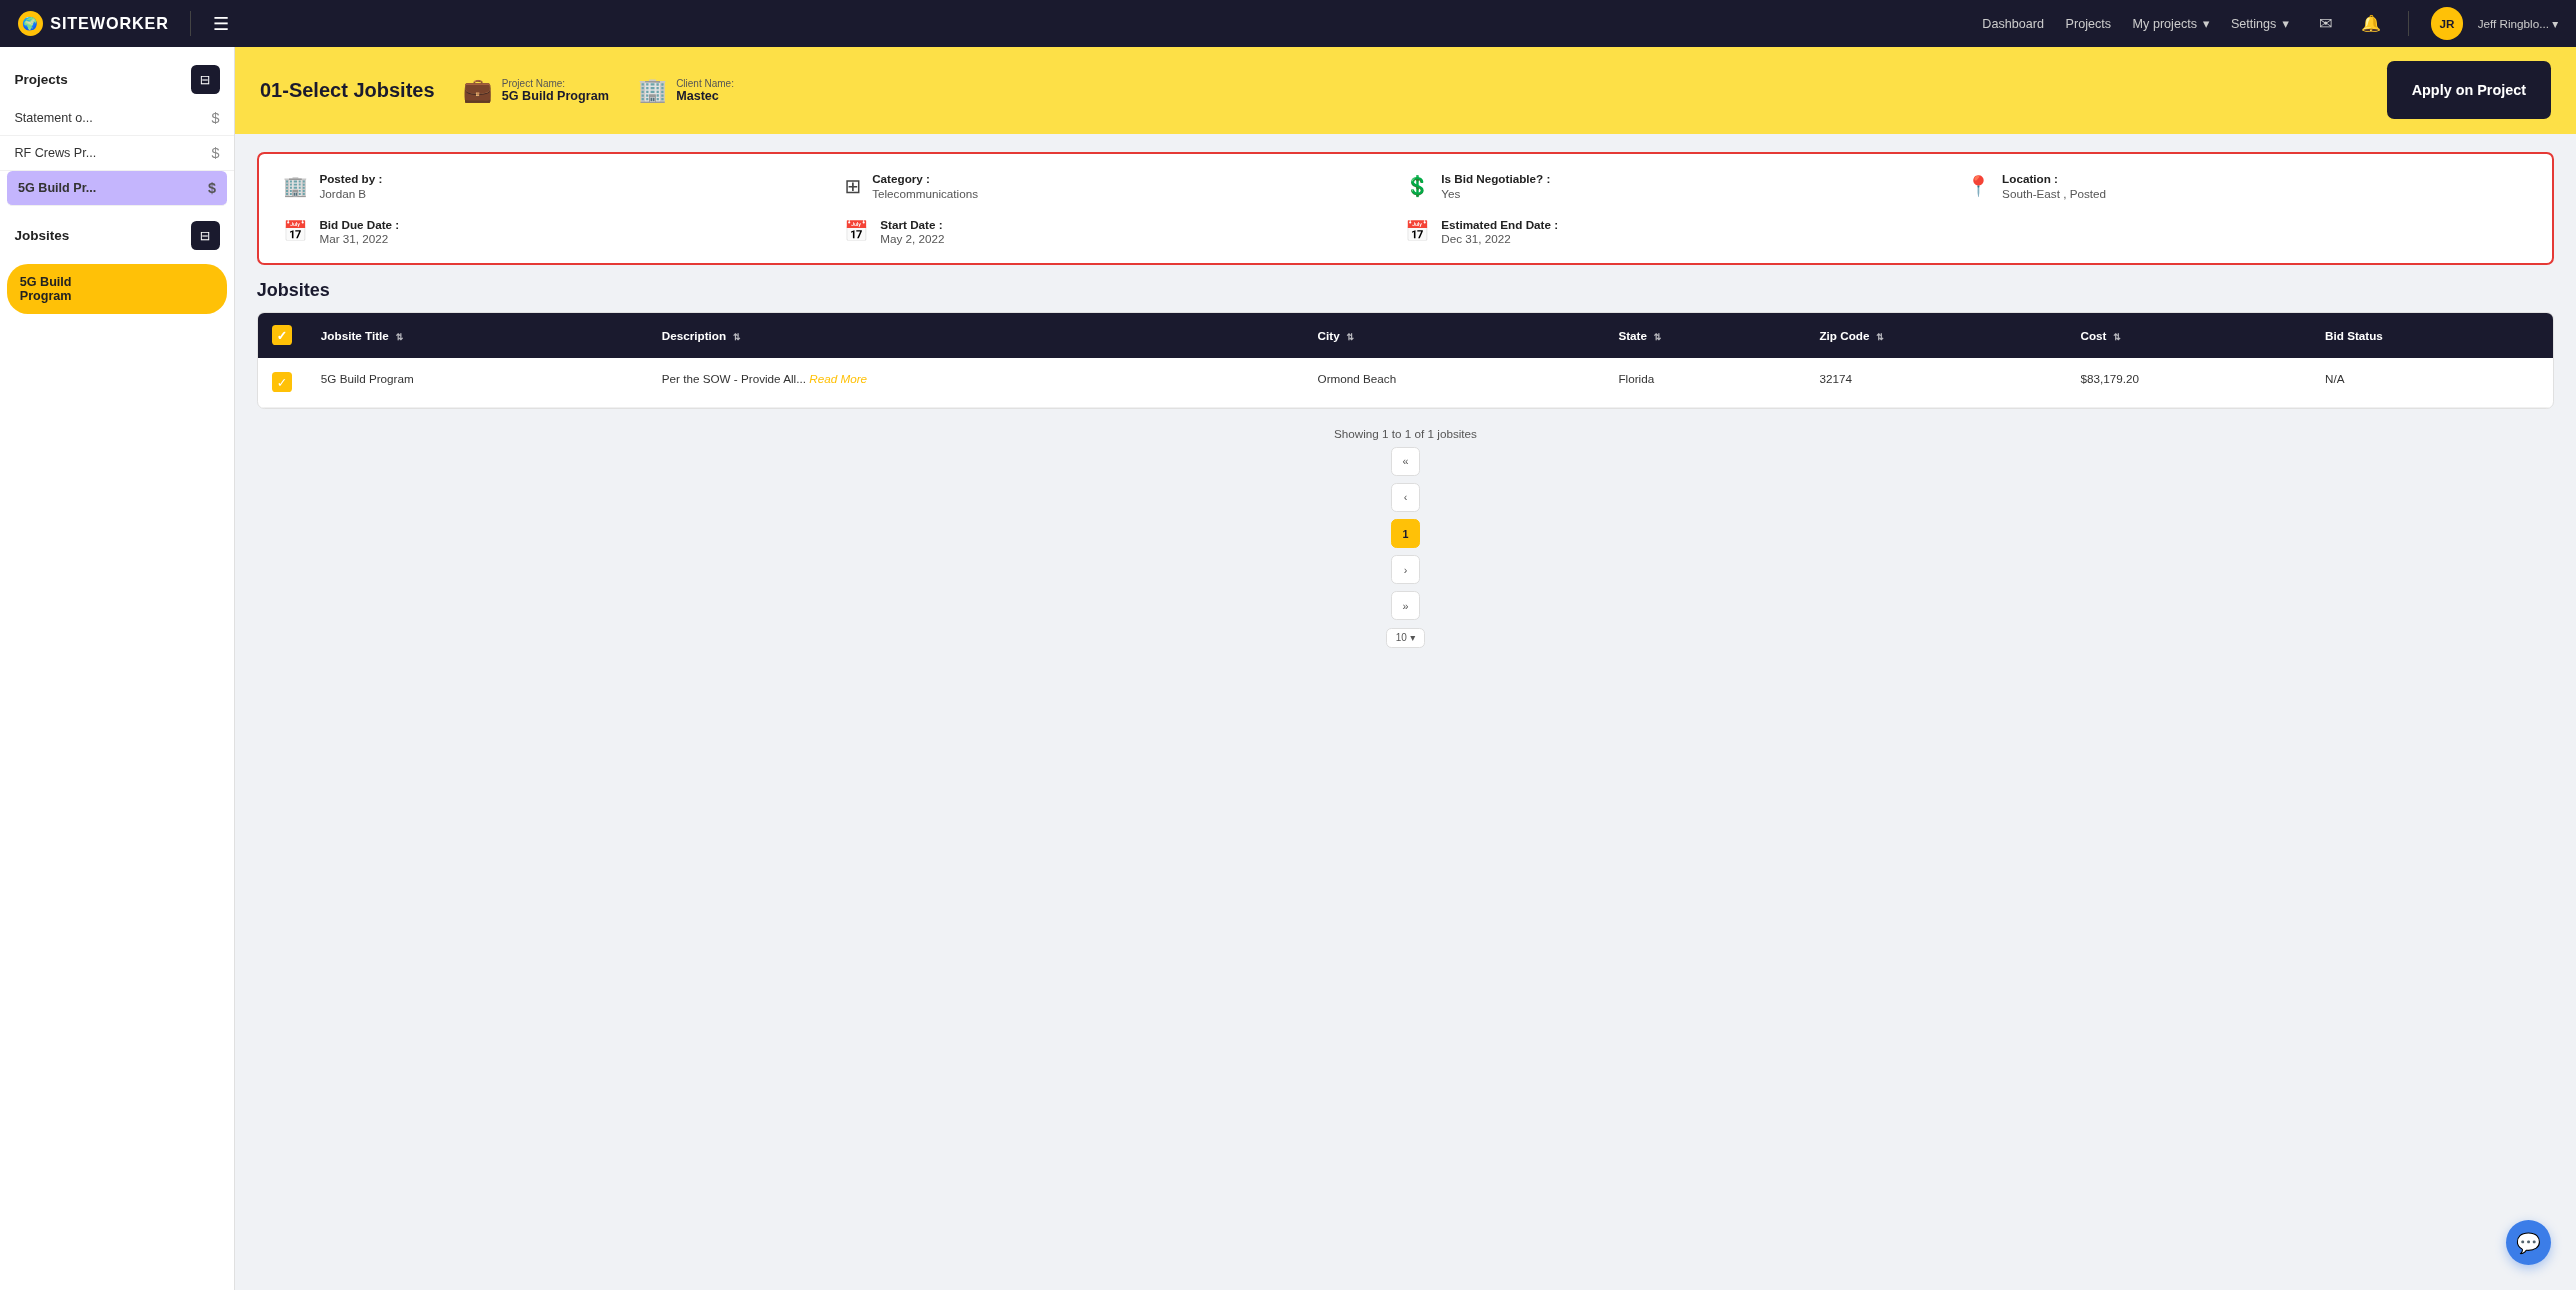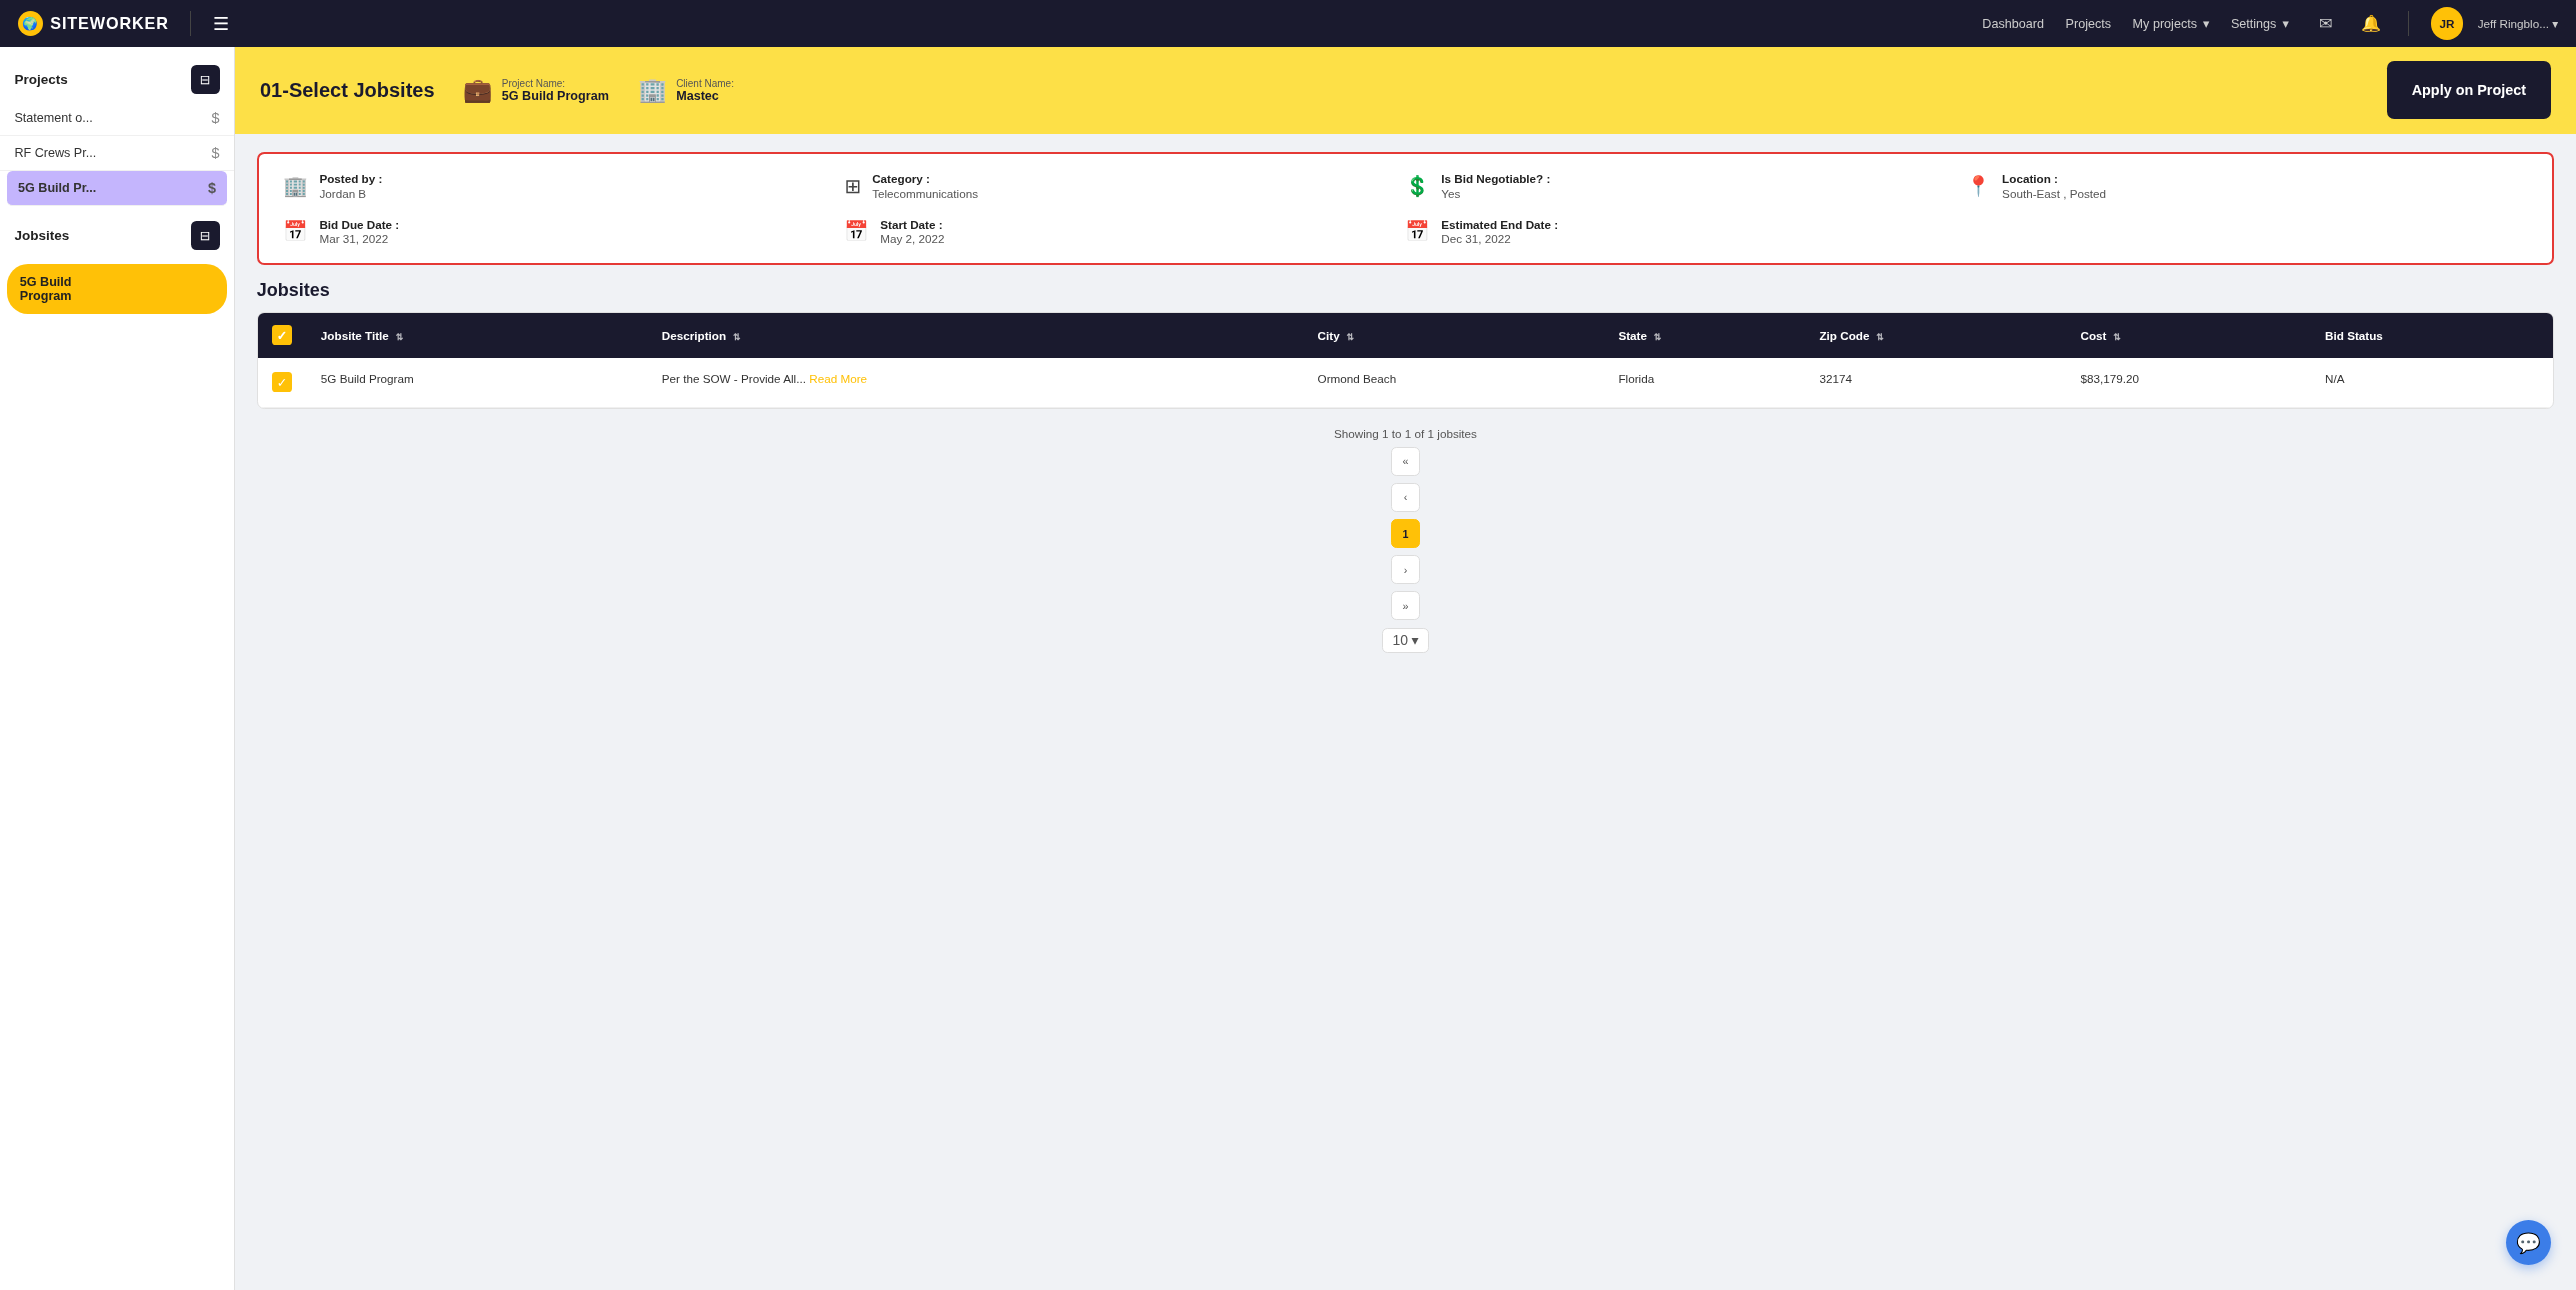--- a/index.html
+++ b/index.html
@@ -258,7 +258,7 @@
       color: white;
       font-size: 12.6px;
     }
-    .read-more { color: #ffc107; cursor: pointer; text-decoration: none; font-weight: 500; }
+    .read-more { color: #ffc107; cursor: pointer; text-decoration: none; font-weight: 500; font-style: italic; }
 
     
     .pagination {

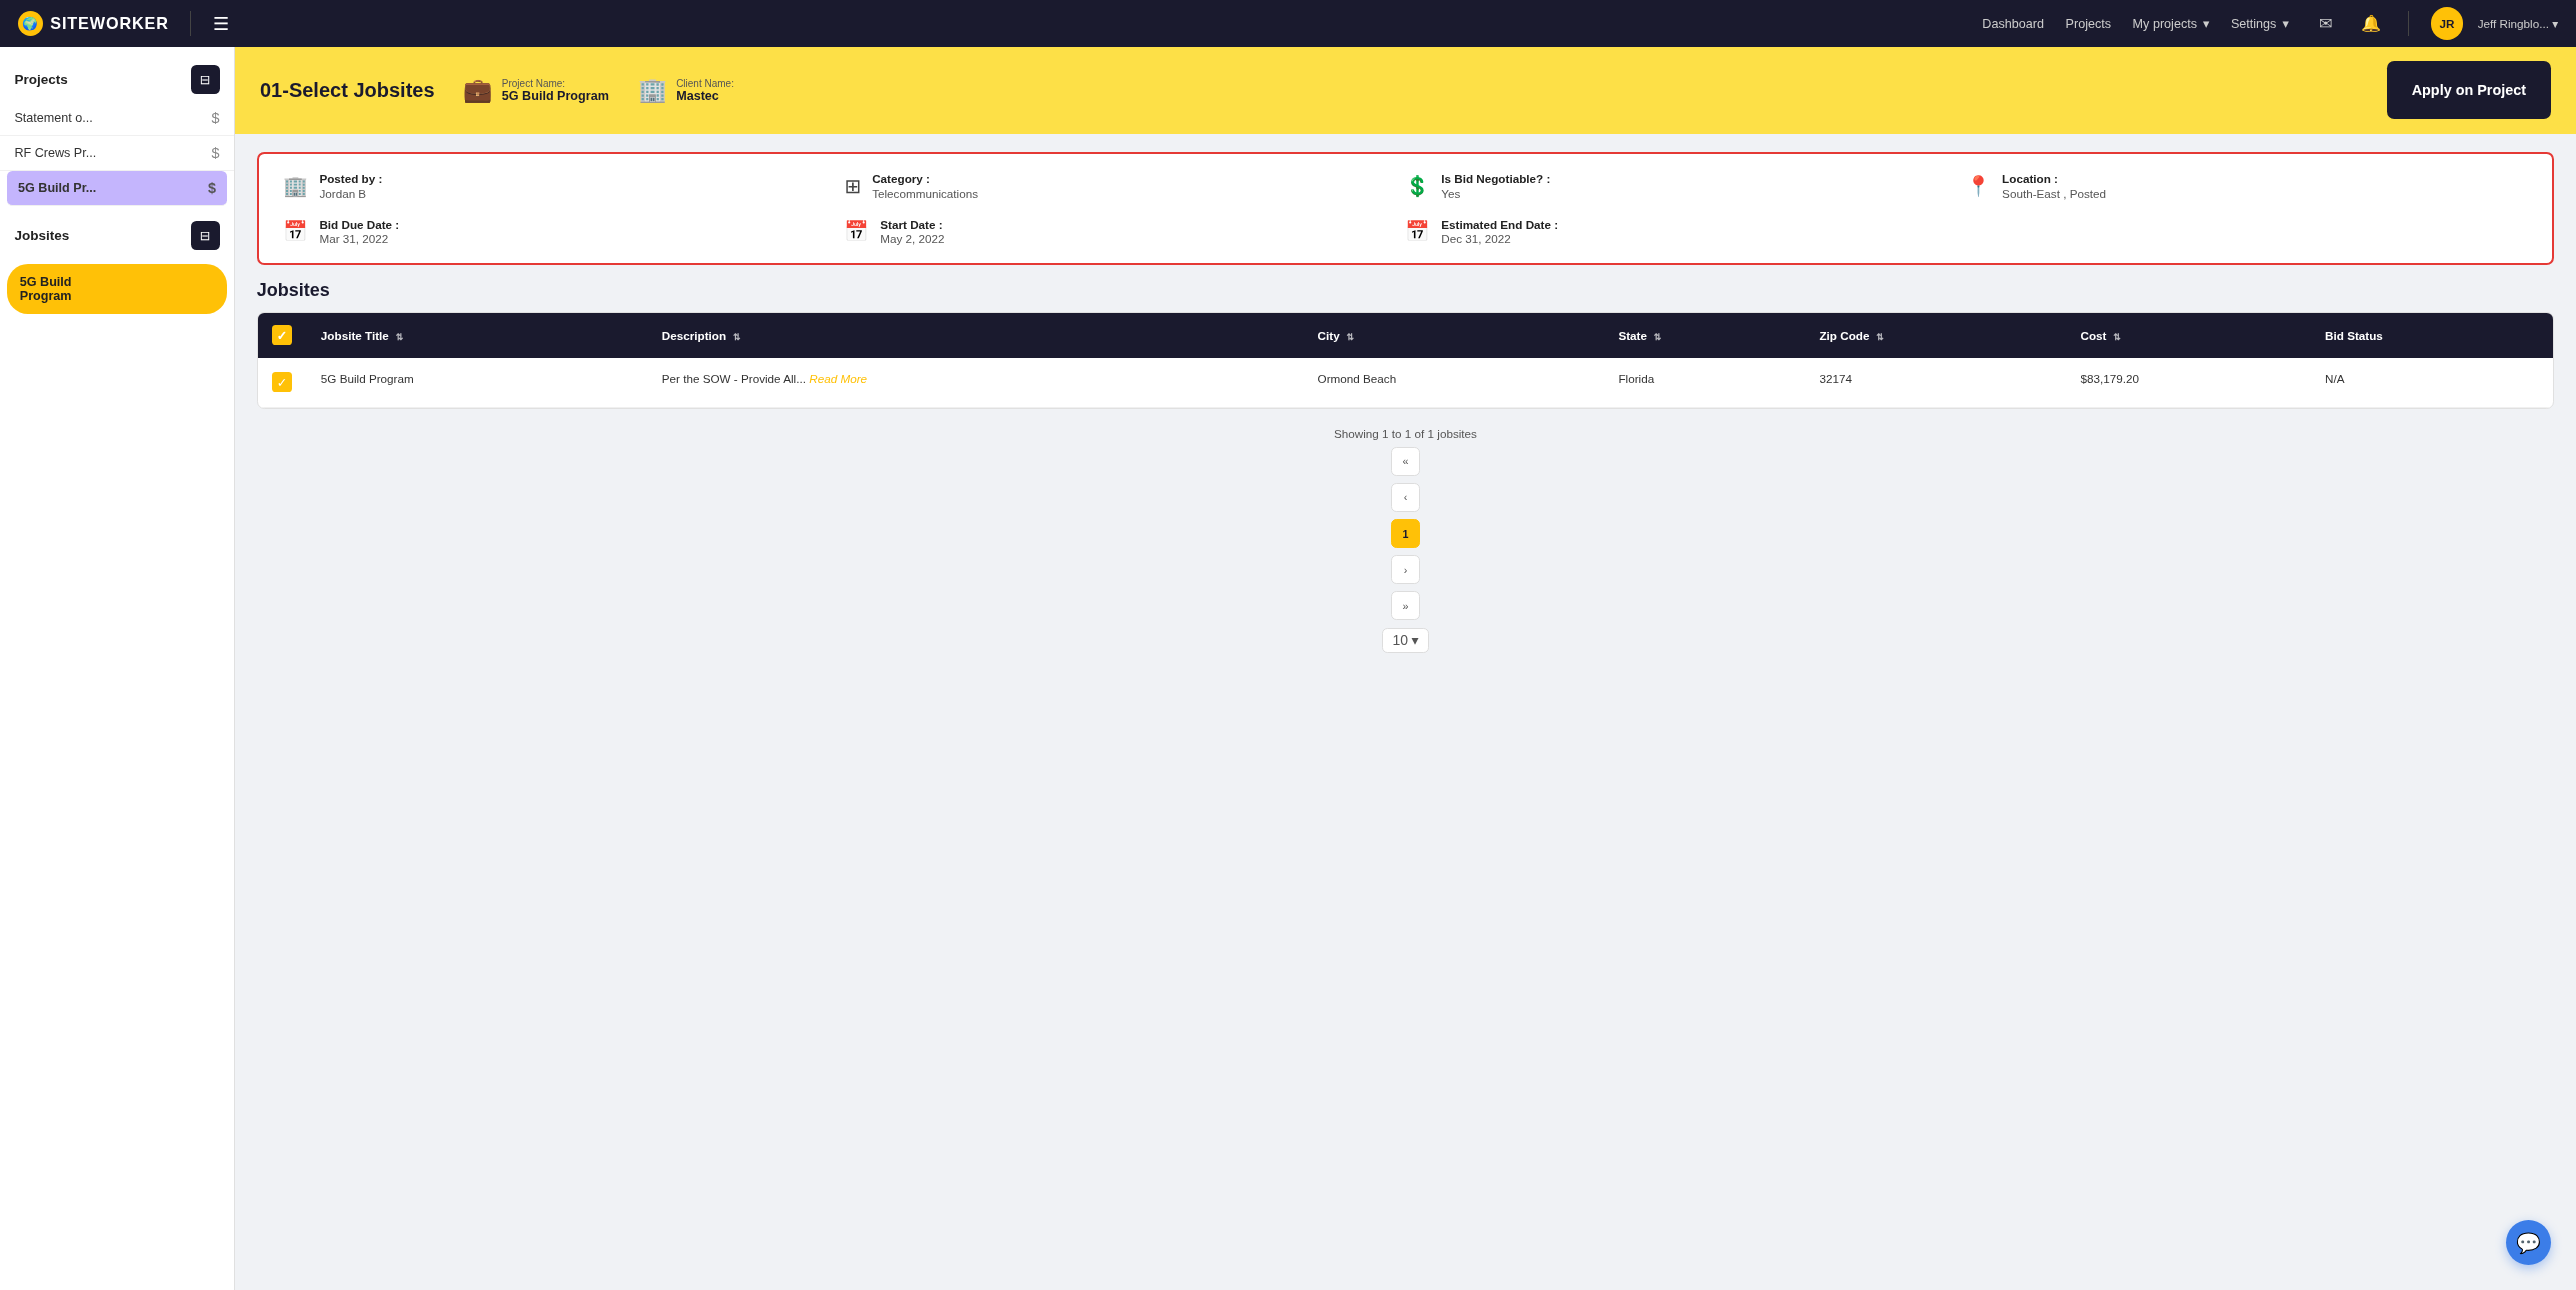--- a/index.html
+++ b/index.html
@@ -291,7 +291,7 @@
       padding: 3.6px 9px;
       cursor: pointer;
       background: white;
-      font-size: 14px;
+      font-size: 10px;
     }
 
     

